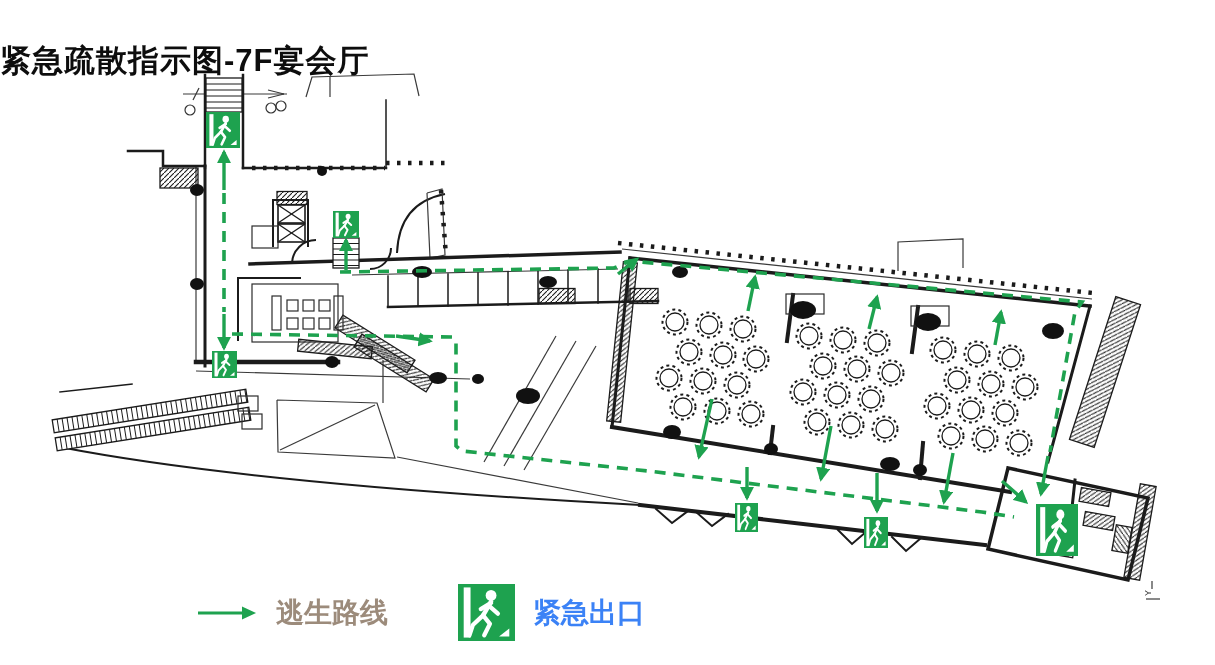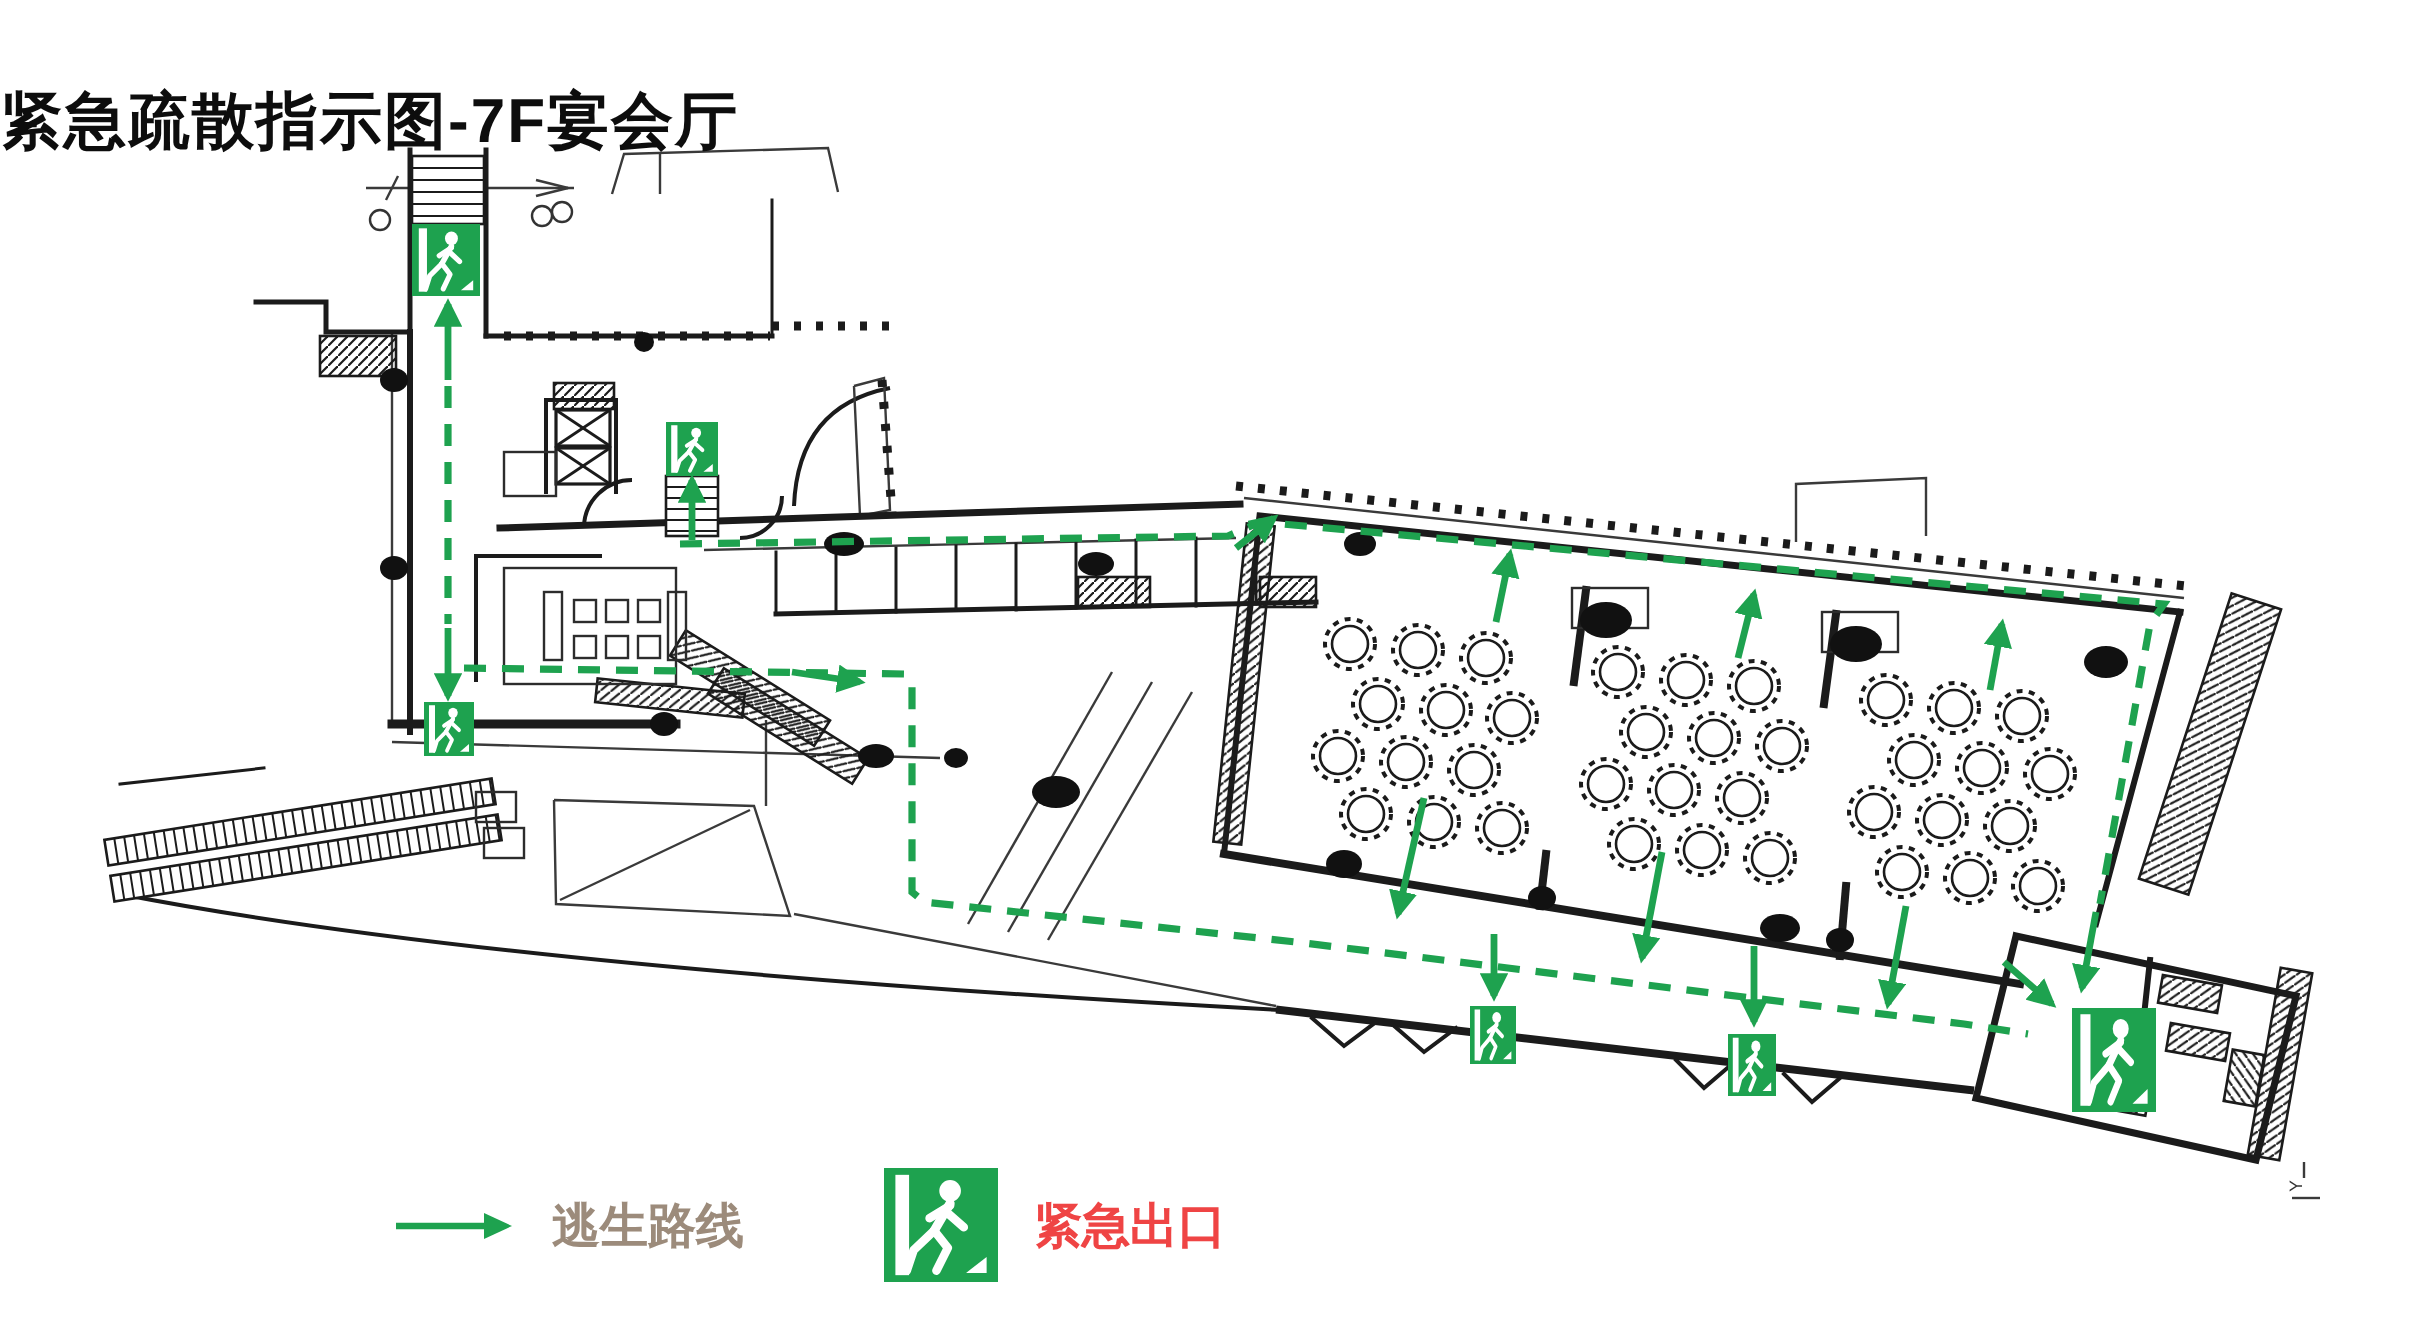--- a/index.html
+++ b/index.html
@@ -9,7 +9,7 @@
   .page-title{position:absolute;left:0;right:0;top:40px;
       font-size:31px;font-weight:700;color:#0d0d0d;letter-spacing:1px;}
   .legend{position:absolute;left:196px;top:584px;display:flex;align-items:center;}
-  .legend-label{font-size:24px;font-weight:700;}
+  .legend-label{font-size:28px;font-weight:700;}
   .legend-arrow-svg{margin-right:18px;}
   .lbl-route{margin-right:70px;}
   .legend-exit-svg{margin-right:18px;display:block;}

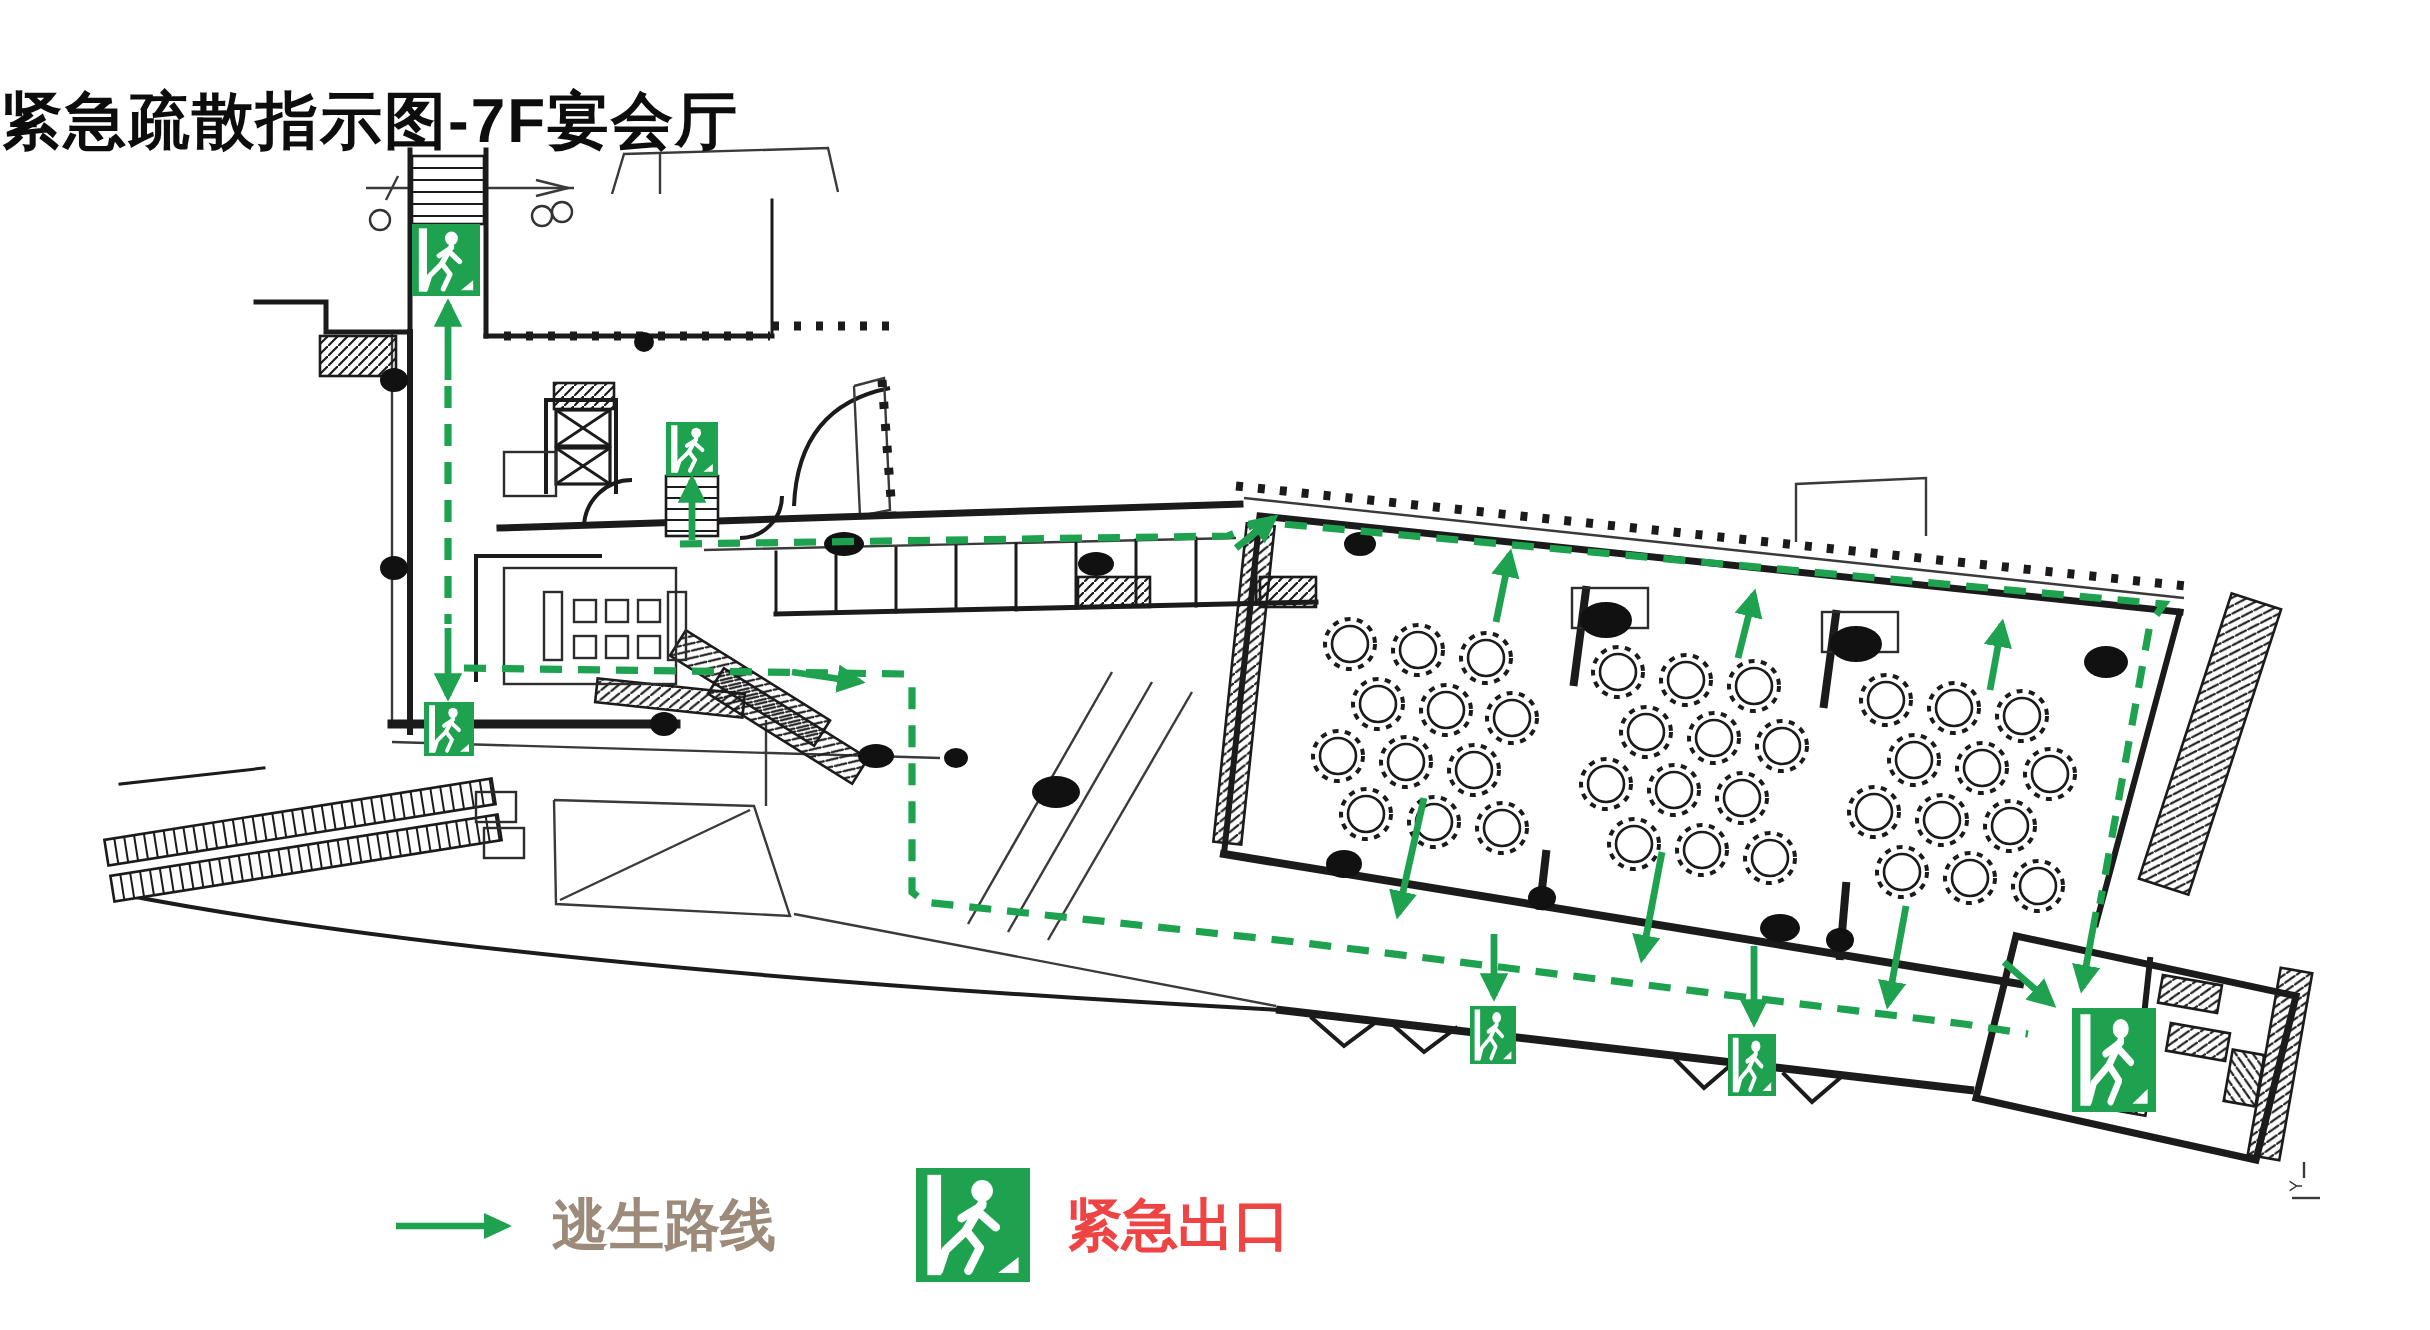--- a/index.html
+++ b/index.html
@@ -556,7 +556,7 @@
         <path d="M72,92 L90,78 L90,92 Z" fill="#fff"></path>
       </g>
     </svg>
-  <span class="legend-label lbl-exit" style="color: #ef4444;">紧急出口</span>
+  <span class="legend-label lbl-exit" style="color: #3b82f6;">紧急出口</span>
 </div>
 
 </body></html>

